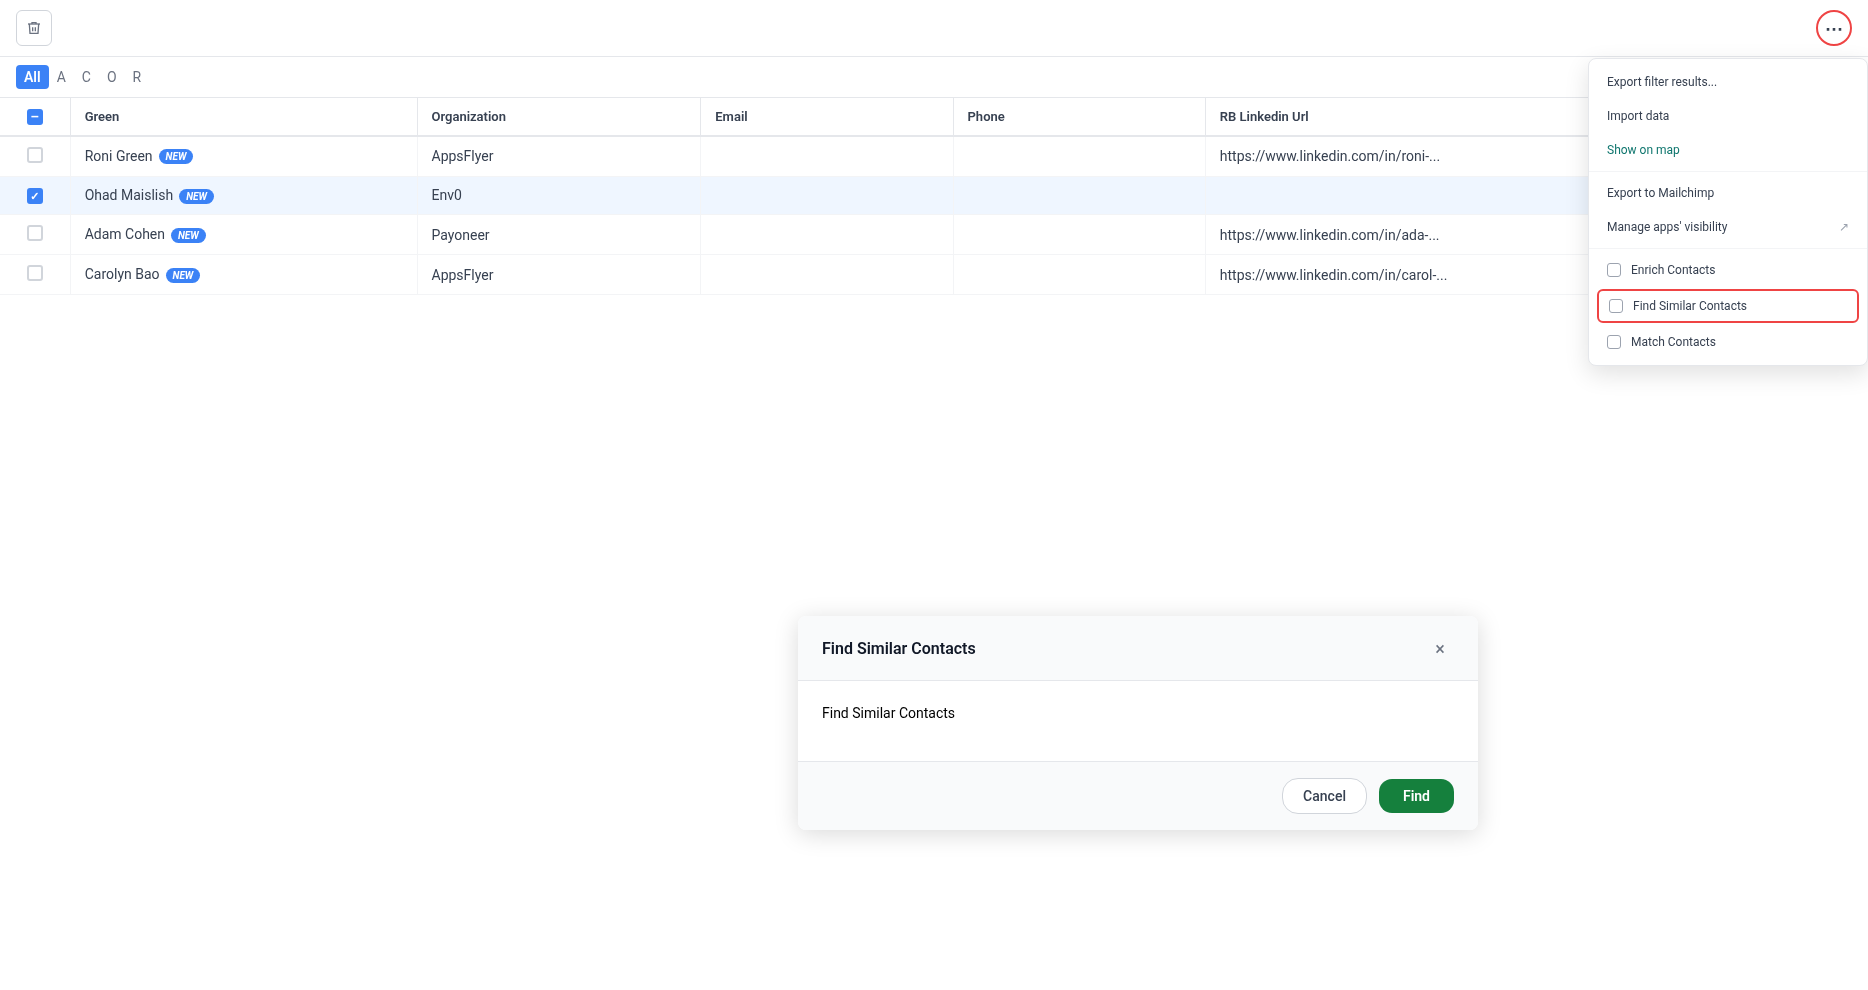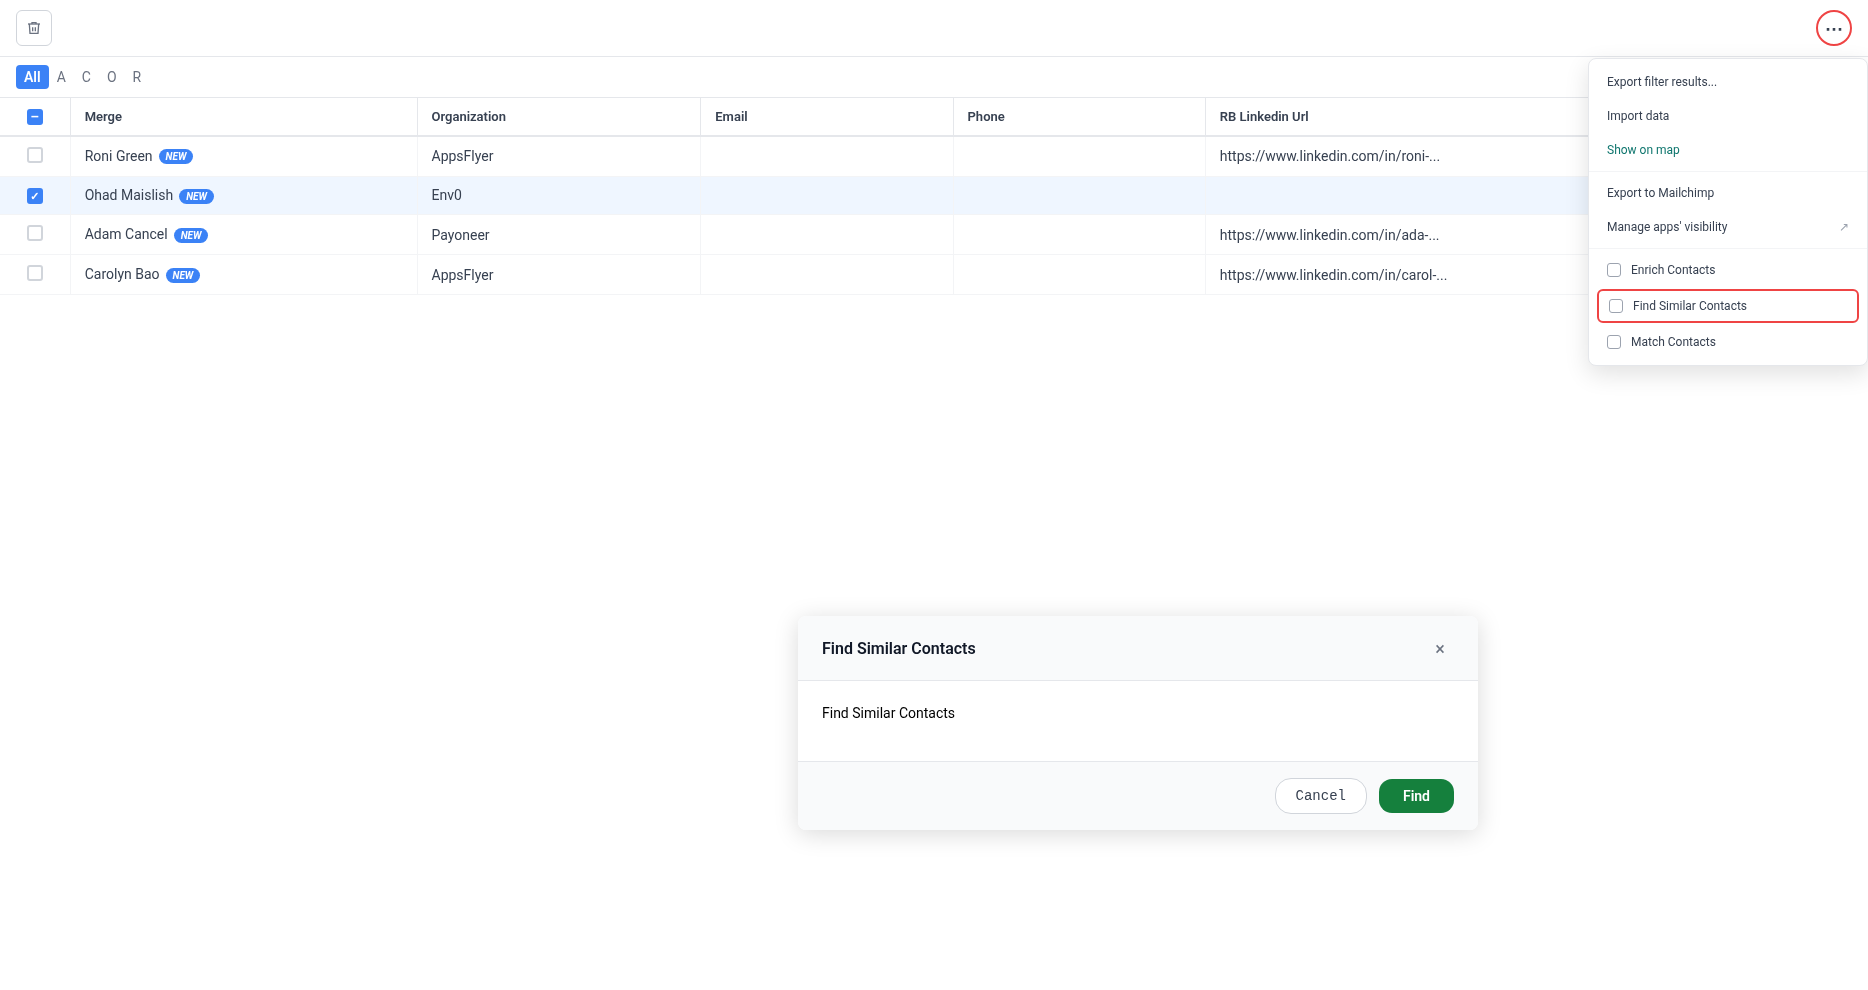--- a/index.html
+++ b/index.html
@@ -270,7 +270,7 @@
         <th class="th-checkbox">
           <div class="header-checkbox"></div>
         </th>
-        <th class="col-name">Merge</th>
+        <th class="col-name">Green</th>
         <th class="col-org">Organization</th>
         <th class="col-email">Email</th>
         <th class="col-phone">Phone</th>

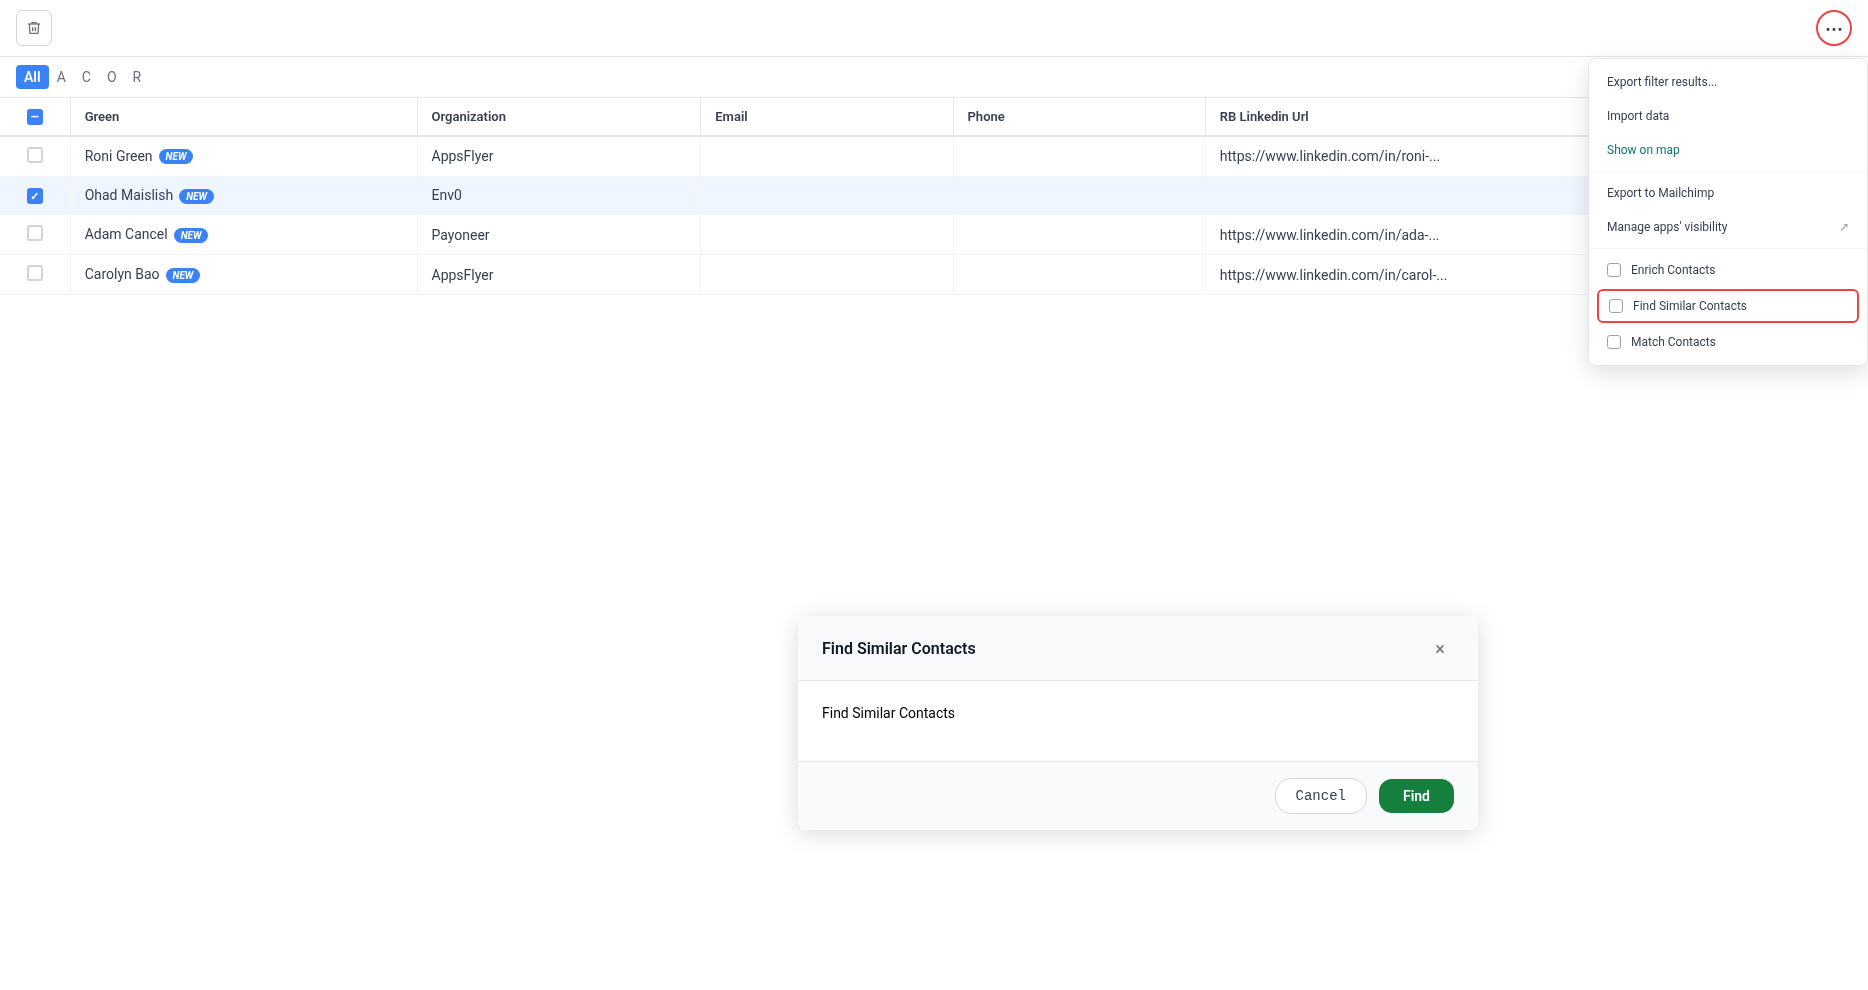--- a/index.html
+++ b/index.html
@@ -299,7 +299,7 @@
         </tr>
         <tr>
           <td class="td-checkbox"><div class="custom-checkbox"></div></td>
-          <td class="col-name"><span>Adam Cancel</span><span class="badge-new">NEW</span></td>
+          <td class="col-name"><span>Adam Cohen</span><span class="badge-new">NEW</span></td>
           <td class="col-org">Payoneer</td>
           <td class="col-email"></td>
           <td class="col-phone"></td>

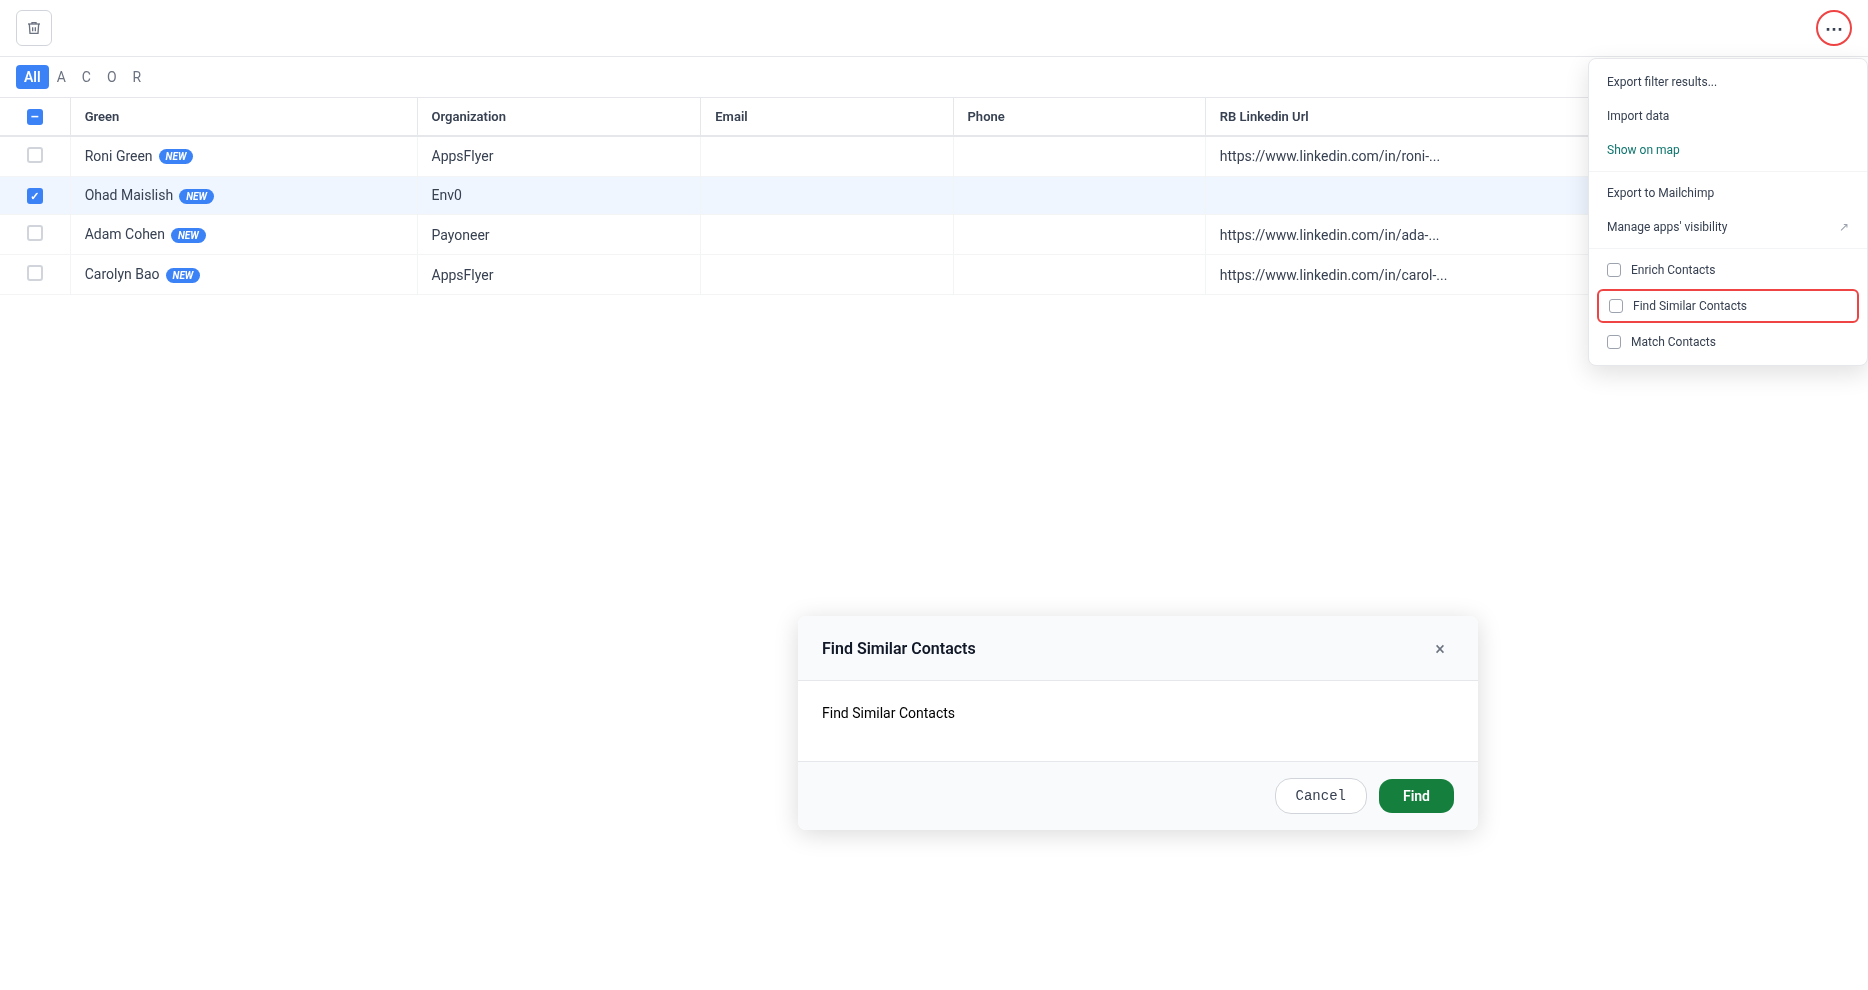--- a/index.html
+++ b/index.html
@@ -218,7 +218,6 @@
       font-size: 14px;
       font-weight: 500;
       cursor: pointer;
-      font-family: Liberation Mono, monospace;
     }
     .btn-find {
       padding: 9px 24px;

